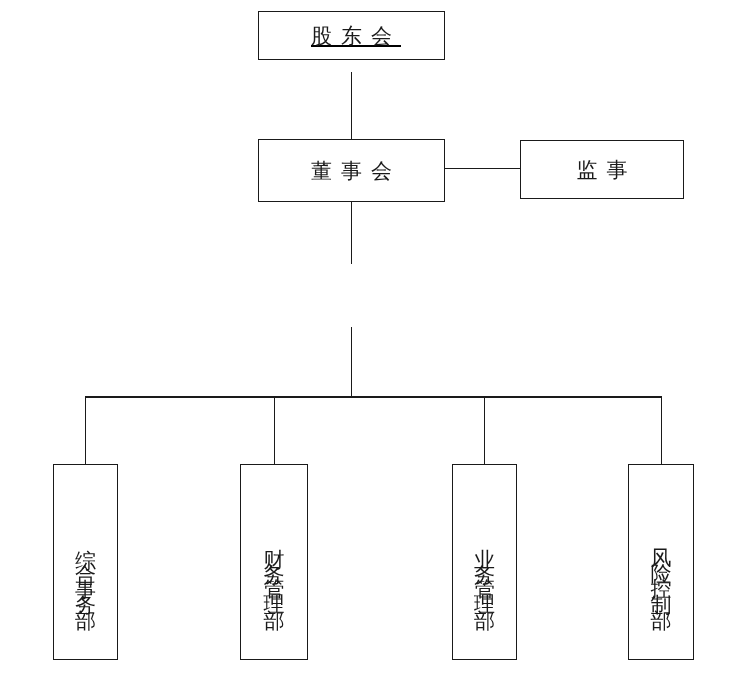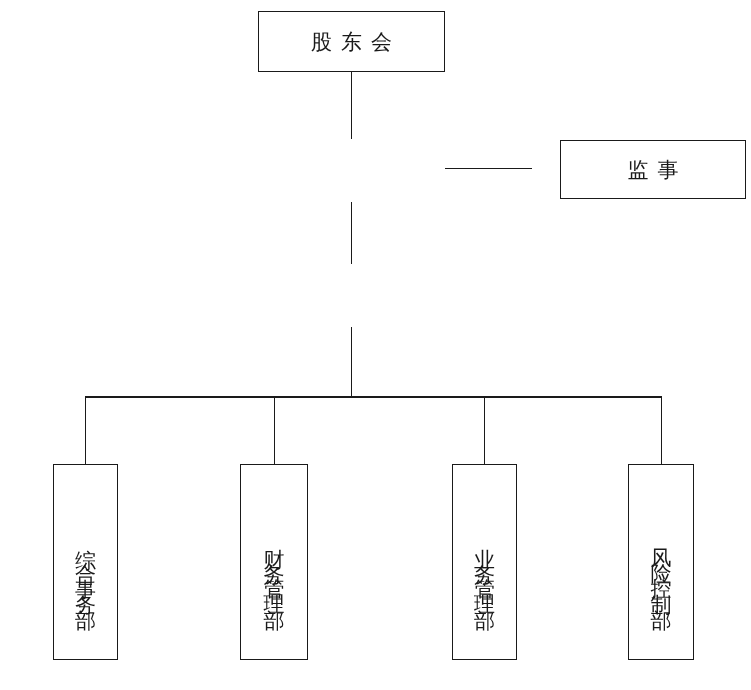--- a/index.html
+++ b/index.html
@@ -40,7 +40,7 @@
     color: #1a1a1a;
   }
   
-  .box-shareholders { left: 258px; top: 11px;  width: 187px; height: 61px; }
+  .box-shareholders { left: 258px; top: 11px;  width: 187px; height: 49px; text-decoration: underline; }
   .box-board        { left: 258px; top: 139px; width: 187px; height: 63px; }
   .box-supervisor   { left: 560px; top: 140px; width: 186px; height: 59px; }
   .box-management   { left: 259px; top: 264px; width: 186px; height: 63px; }

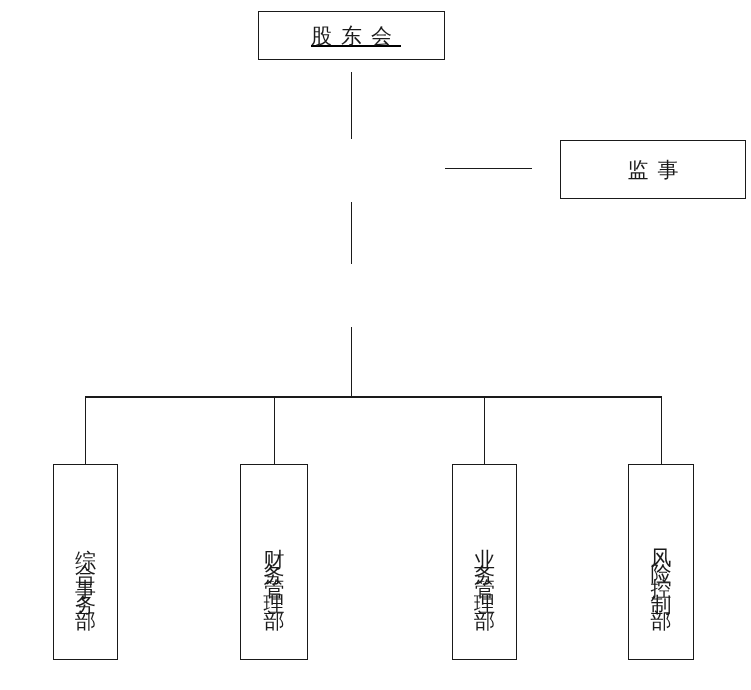--- a/index.html
+++ b/index.html
@@ -82,6 +82,9 @@
     <span class="htext">股东会</span>
   </div>
 
+  <div class="node box-board">
+    <span class="htext">董事会</span>
+  </div>
 
   <div class="node box-supervisor">
     <span class="htext">监事</span>

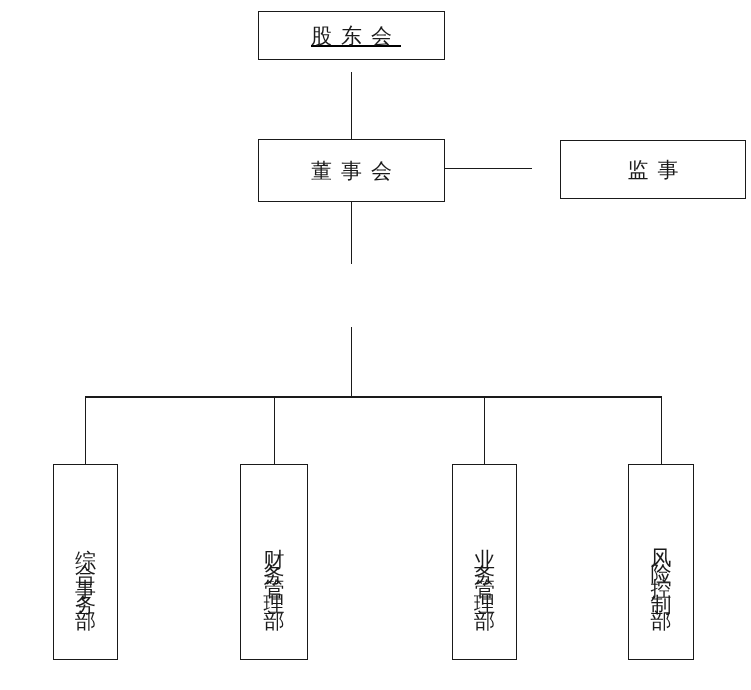--- a/index.html
+++ b/index.html
@@ -42,7 +42,7 @@
   
   .box-shareholders { left: 258px; top: 11px;  width: 187px; height: 49px; text-decoration: underline; }
   .box-board        { left: 258px; top: 139px; width: 187px; height: 63px; }
-  .box-supervisor   { left: 560px; top: 140px; width: 186px; height: 59px; }
+  .box-supervisor   { left: 520px; top: 140px; width: 164px; height: 59px; }
   .box-management   { left: 259px; top: 264px; width: 186px; height: 63px; }
   .box-dept-a       { left: 53px;  top: 464px; width: 65px;  height: 196px; }
   .box-dept-b       { left: 240px; top: 464px; width: 68px;  height: 196px; }

